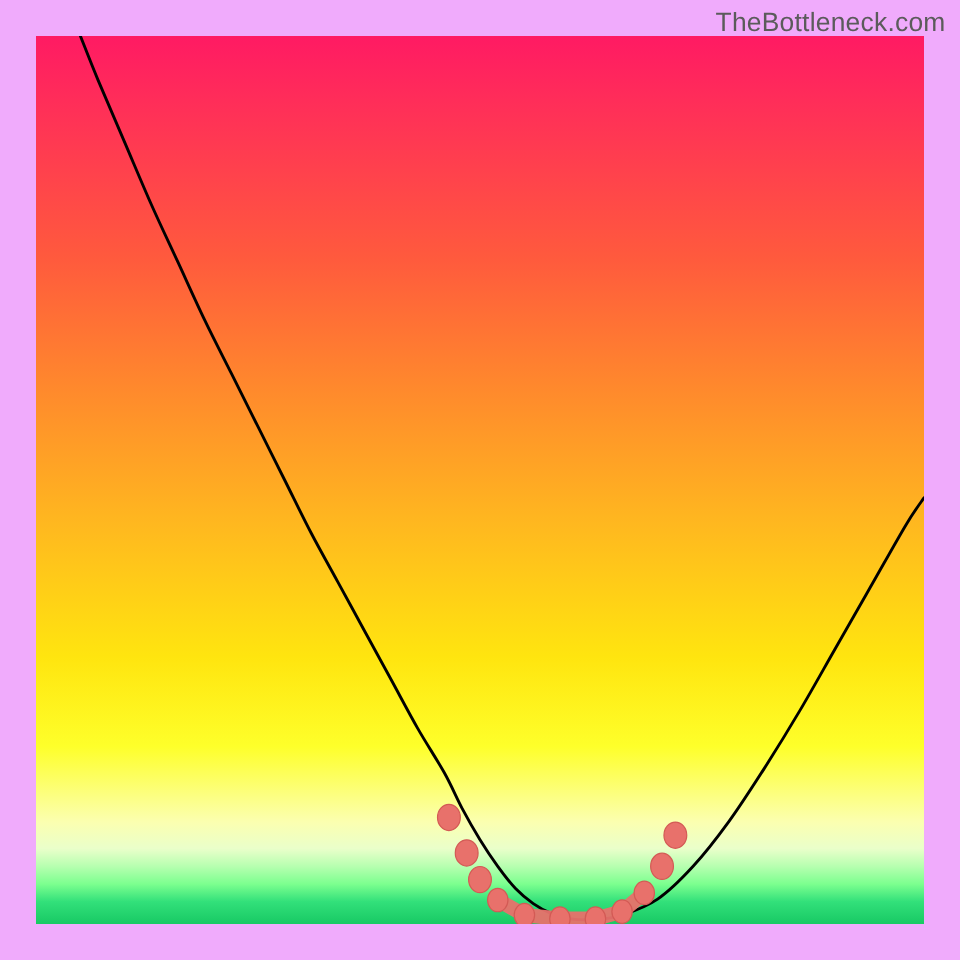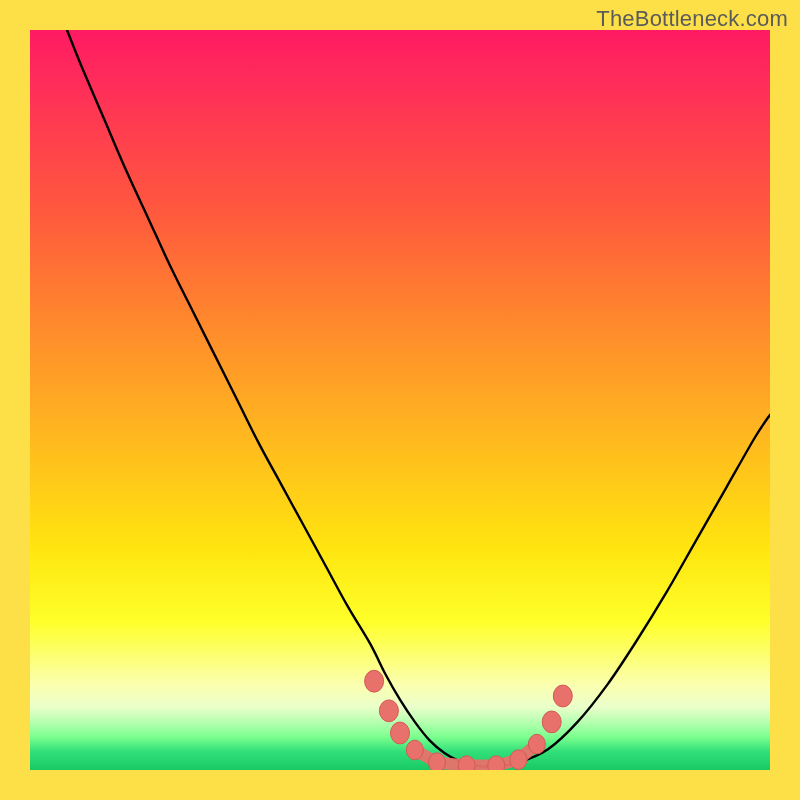--- a/index.html
+++ b/index.html
@@ -14,7 +14,7 @@
   .frame {
     position: absolute;
     inset: 0;
-    background: #fde047;
+    background: #f0abfc;
   }
   .plot {
     position: absolute;

